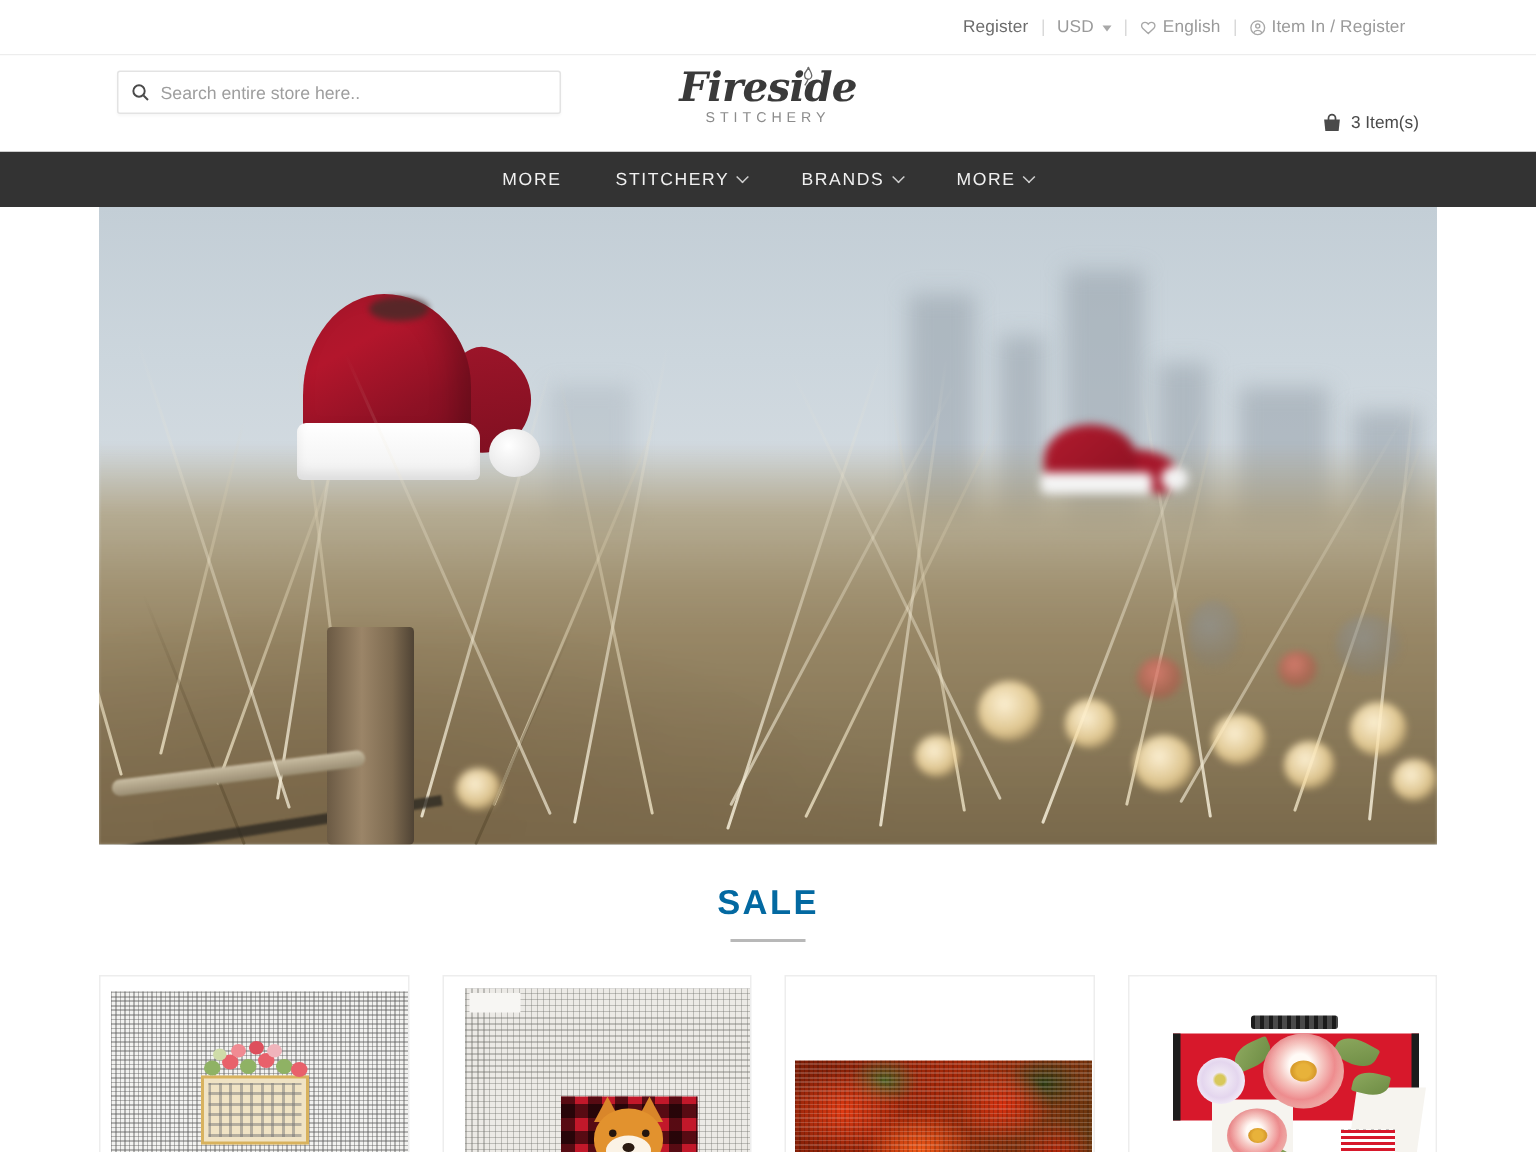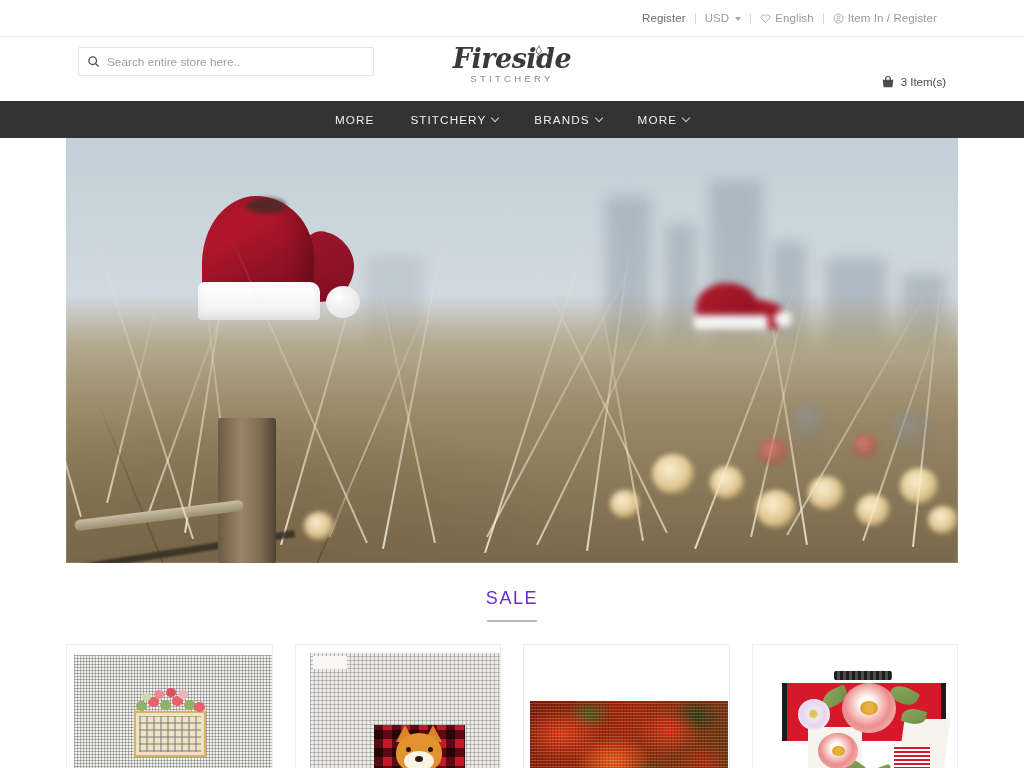--- a/index.html
+++ b/index.html
@@ -333,10 +333,10 @@
     padding-top: 25px;
   }
   .sale-title {
-    font-size: 18px;
+    font-size: 23px;
     letter-spacing: 1.6px;
-    color: #6d28d9;
-    font-weight: 400;
+    color: #0369a1;
+    font-weight: 700;
   }
   .sale-rule {
     width: 50px;

